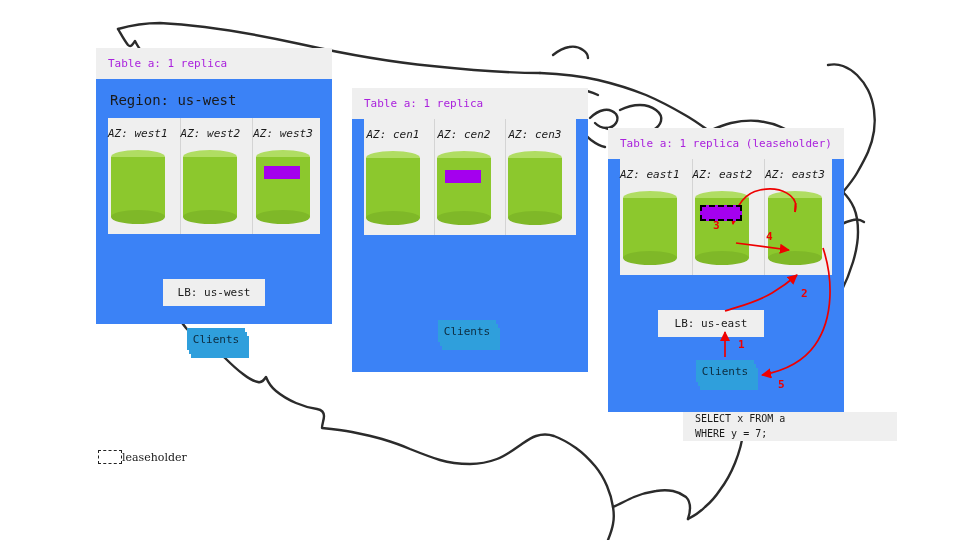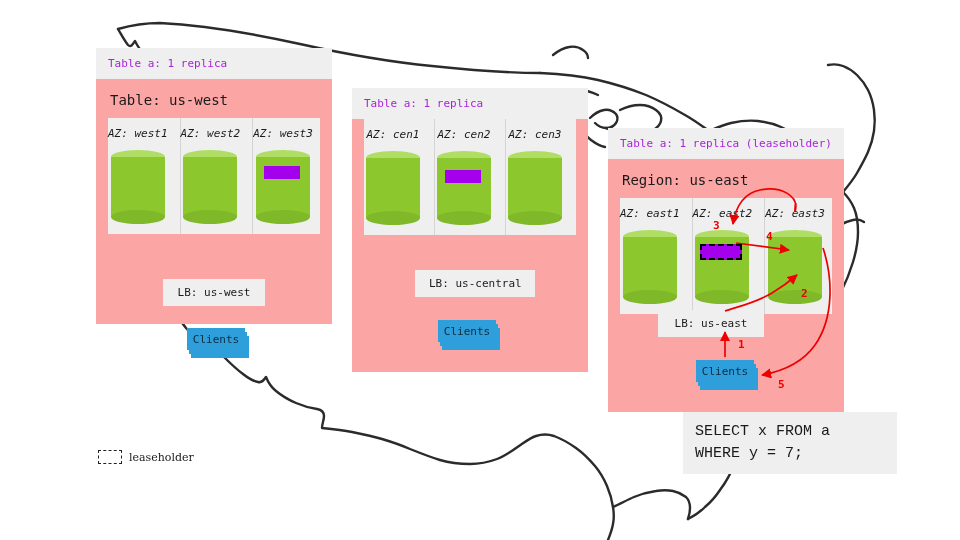--- a/index.html
+++ b/index.html
@@ -14,7 +14,7 @@
   #map{position:absolute;left:0;top:0;width:960px;height:540px;pointer-events:none;}
 
   
-  .region{position:absolute;background:#fca5a5;}
+  .region{position:absolute;background:#3b82f6;}
   .region .hdr{
     background:#efefef;color:#aa22dd;
     font-size:11px;line-height:1;

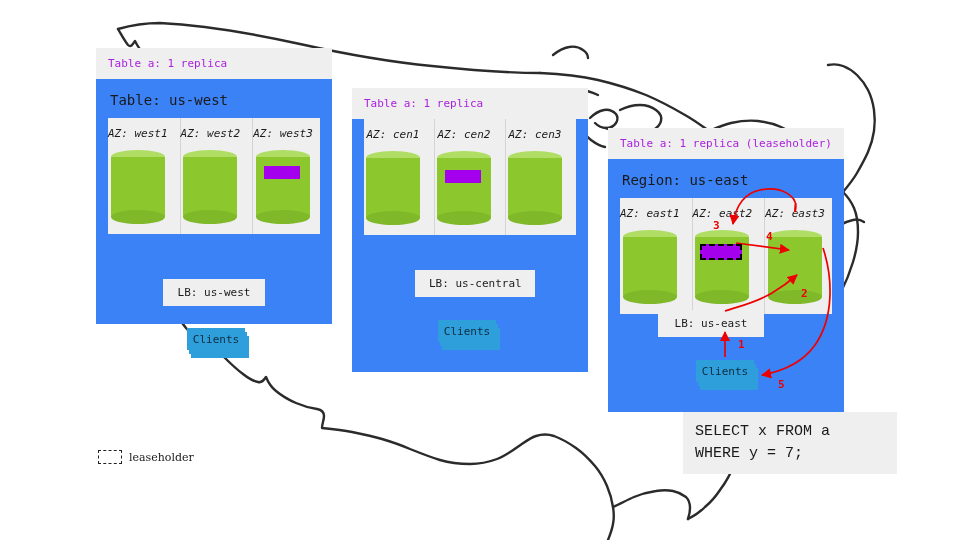--- a/index.html
+++ b/index.html
@@ -148,7 +148,7 @@
 
   <div class="region" style="left:96px;top:48px;width:236px;height:276px;">
     <div class="hdr">Table a: 1 replica</div>
-    <div class="rtitle">Table: us-west</div>
+    <div class="rtitle">Region: us-west</div>
     <div class="azrow" style="height:116px;">
       <div class="az">
         <div class="azlabel">AZ: west1</div>

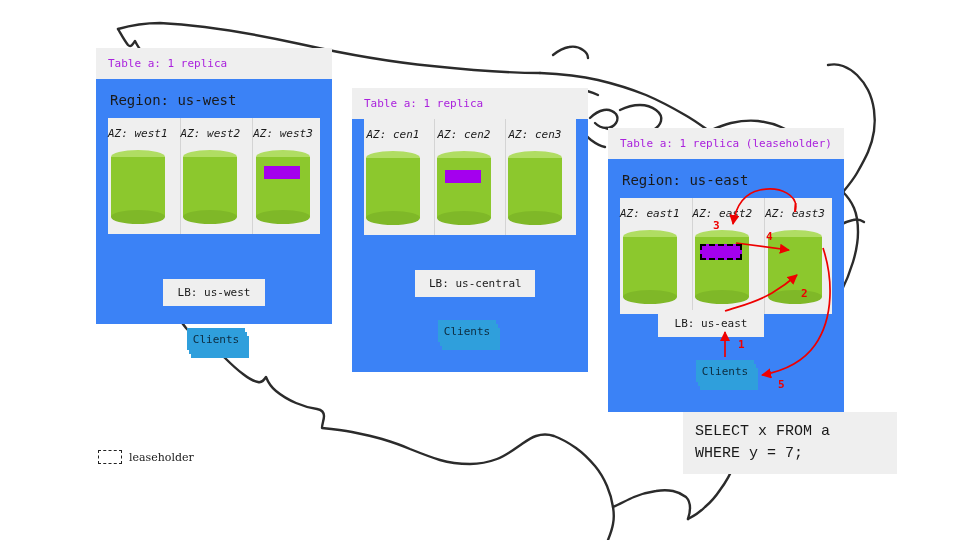--- a/index.html
+++ b/index.html
@@ -223,7 +223,6 @@
 
   <div class="region" style="left:608px;top:128px;width:236px;height:284px;">
     <div class="hdr">Table a: 1 replica (leaseholder)</div>
-    <div class="rtitle">Region: us-east</div>
     <div class="azrow" style="height:116px;">
       <div class="az">
         <div class="azlabel">AZ: east1</div>

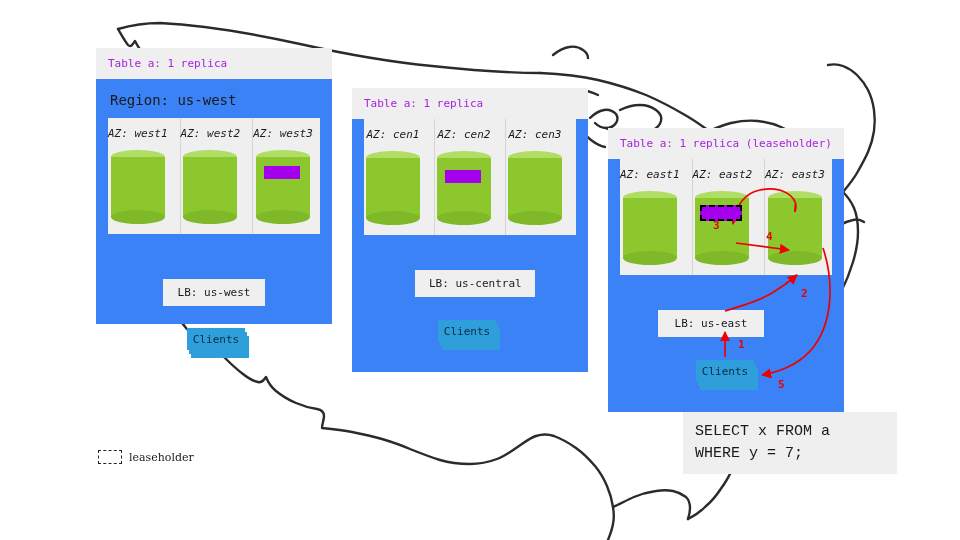--- a/index.html
+++ b/index.html
@@ -213,7 +213,6 @@
         </div>
       </div>
     </div>
-    <div class="lb" style="left:63px;top:182px;width:92px;">LB: us-central</div>
     <div class="clients" style="left:86px;top:232px;">
       <div class="card c3"></div>
       <div class="card c2"></div>

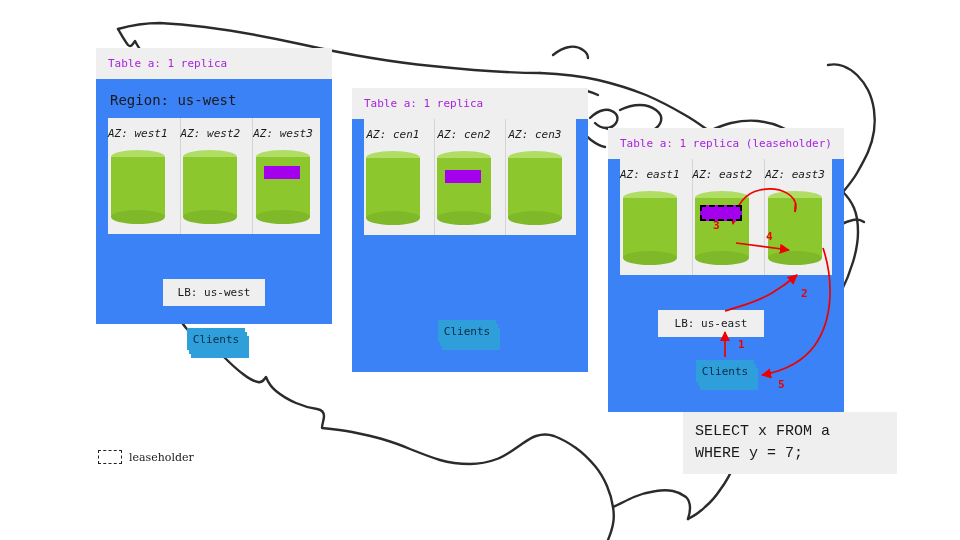--- a/index.html
+++ b/index.html
@@ -52,8 +52,8 @@
                color:#0d2b3e;font-size:11px;display:flex;align-items:center;justify-content:center;}
 
   
-  .sqlbox{position:absolute;background:#efefef;color:#1a1a1a;font-size:15px;
-          line-height:1.45;padding:9px 12px;white-space:pre;font-family:Liberation Mono, monospace;}
+  .sqlbox{position:absolute;background:#efefef;color:#1a1a1a;font-size:10px;
+          line-height:1.45;padding:0 12px;white-space:pre;}
 
   
   .legend{position:absolute;display:flex;align-items:center;gap:7px;}

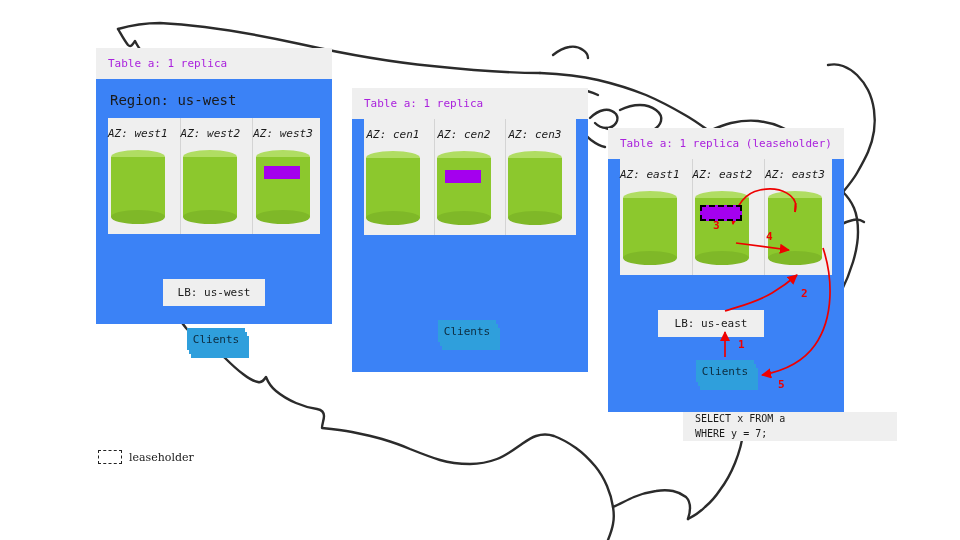--- a/index.html
+++ b/index.html
@@ -56,7 +56,7 @@
           line-height:1.45;padding:0 12px;white-space:pre;}
 
   
-  .legend{position:absolute;display:flex;align-items:center;gap:7px;}
+  .legend{position:absolute;display:flex;align-items:center;}
   .legend .swatch{width:22px;height:12px;border:1.6px dashed #222;background:transparent;}
   .legend .ltext{font-size:11px;color:#1a1a1a;font-family:"DejaVu Serif","Liberation Serif",serif;}
 

